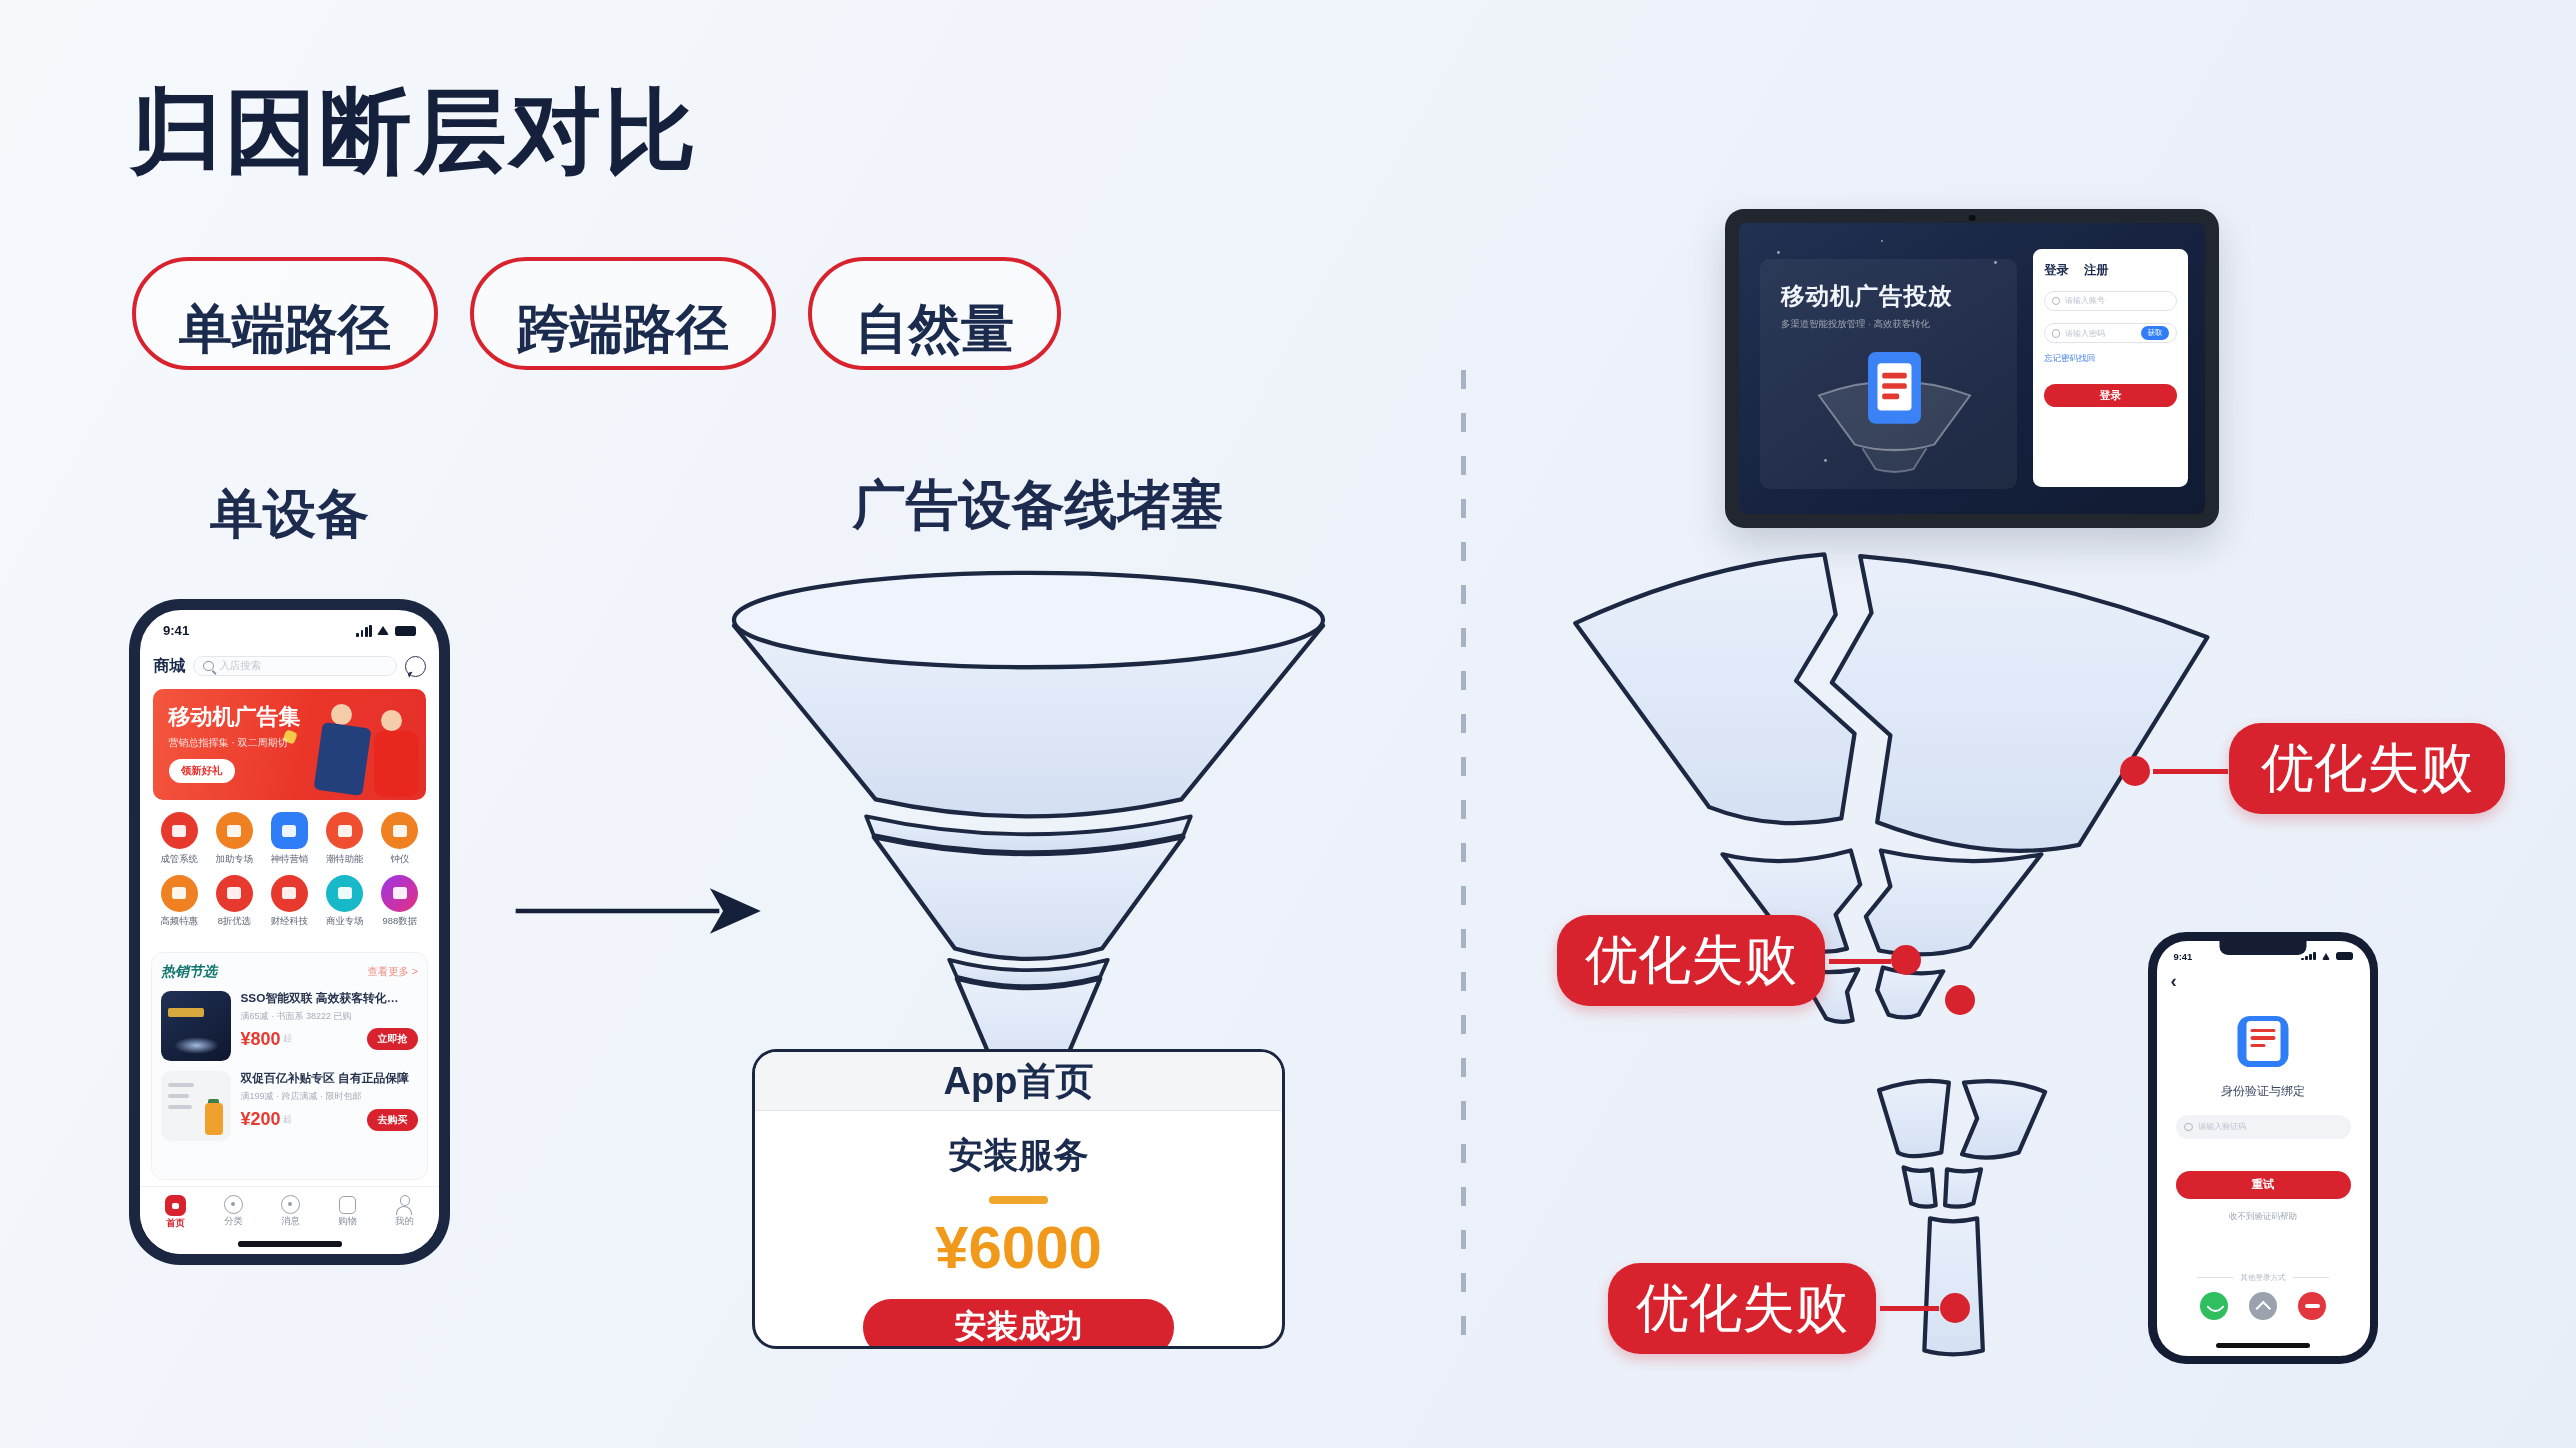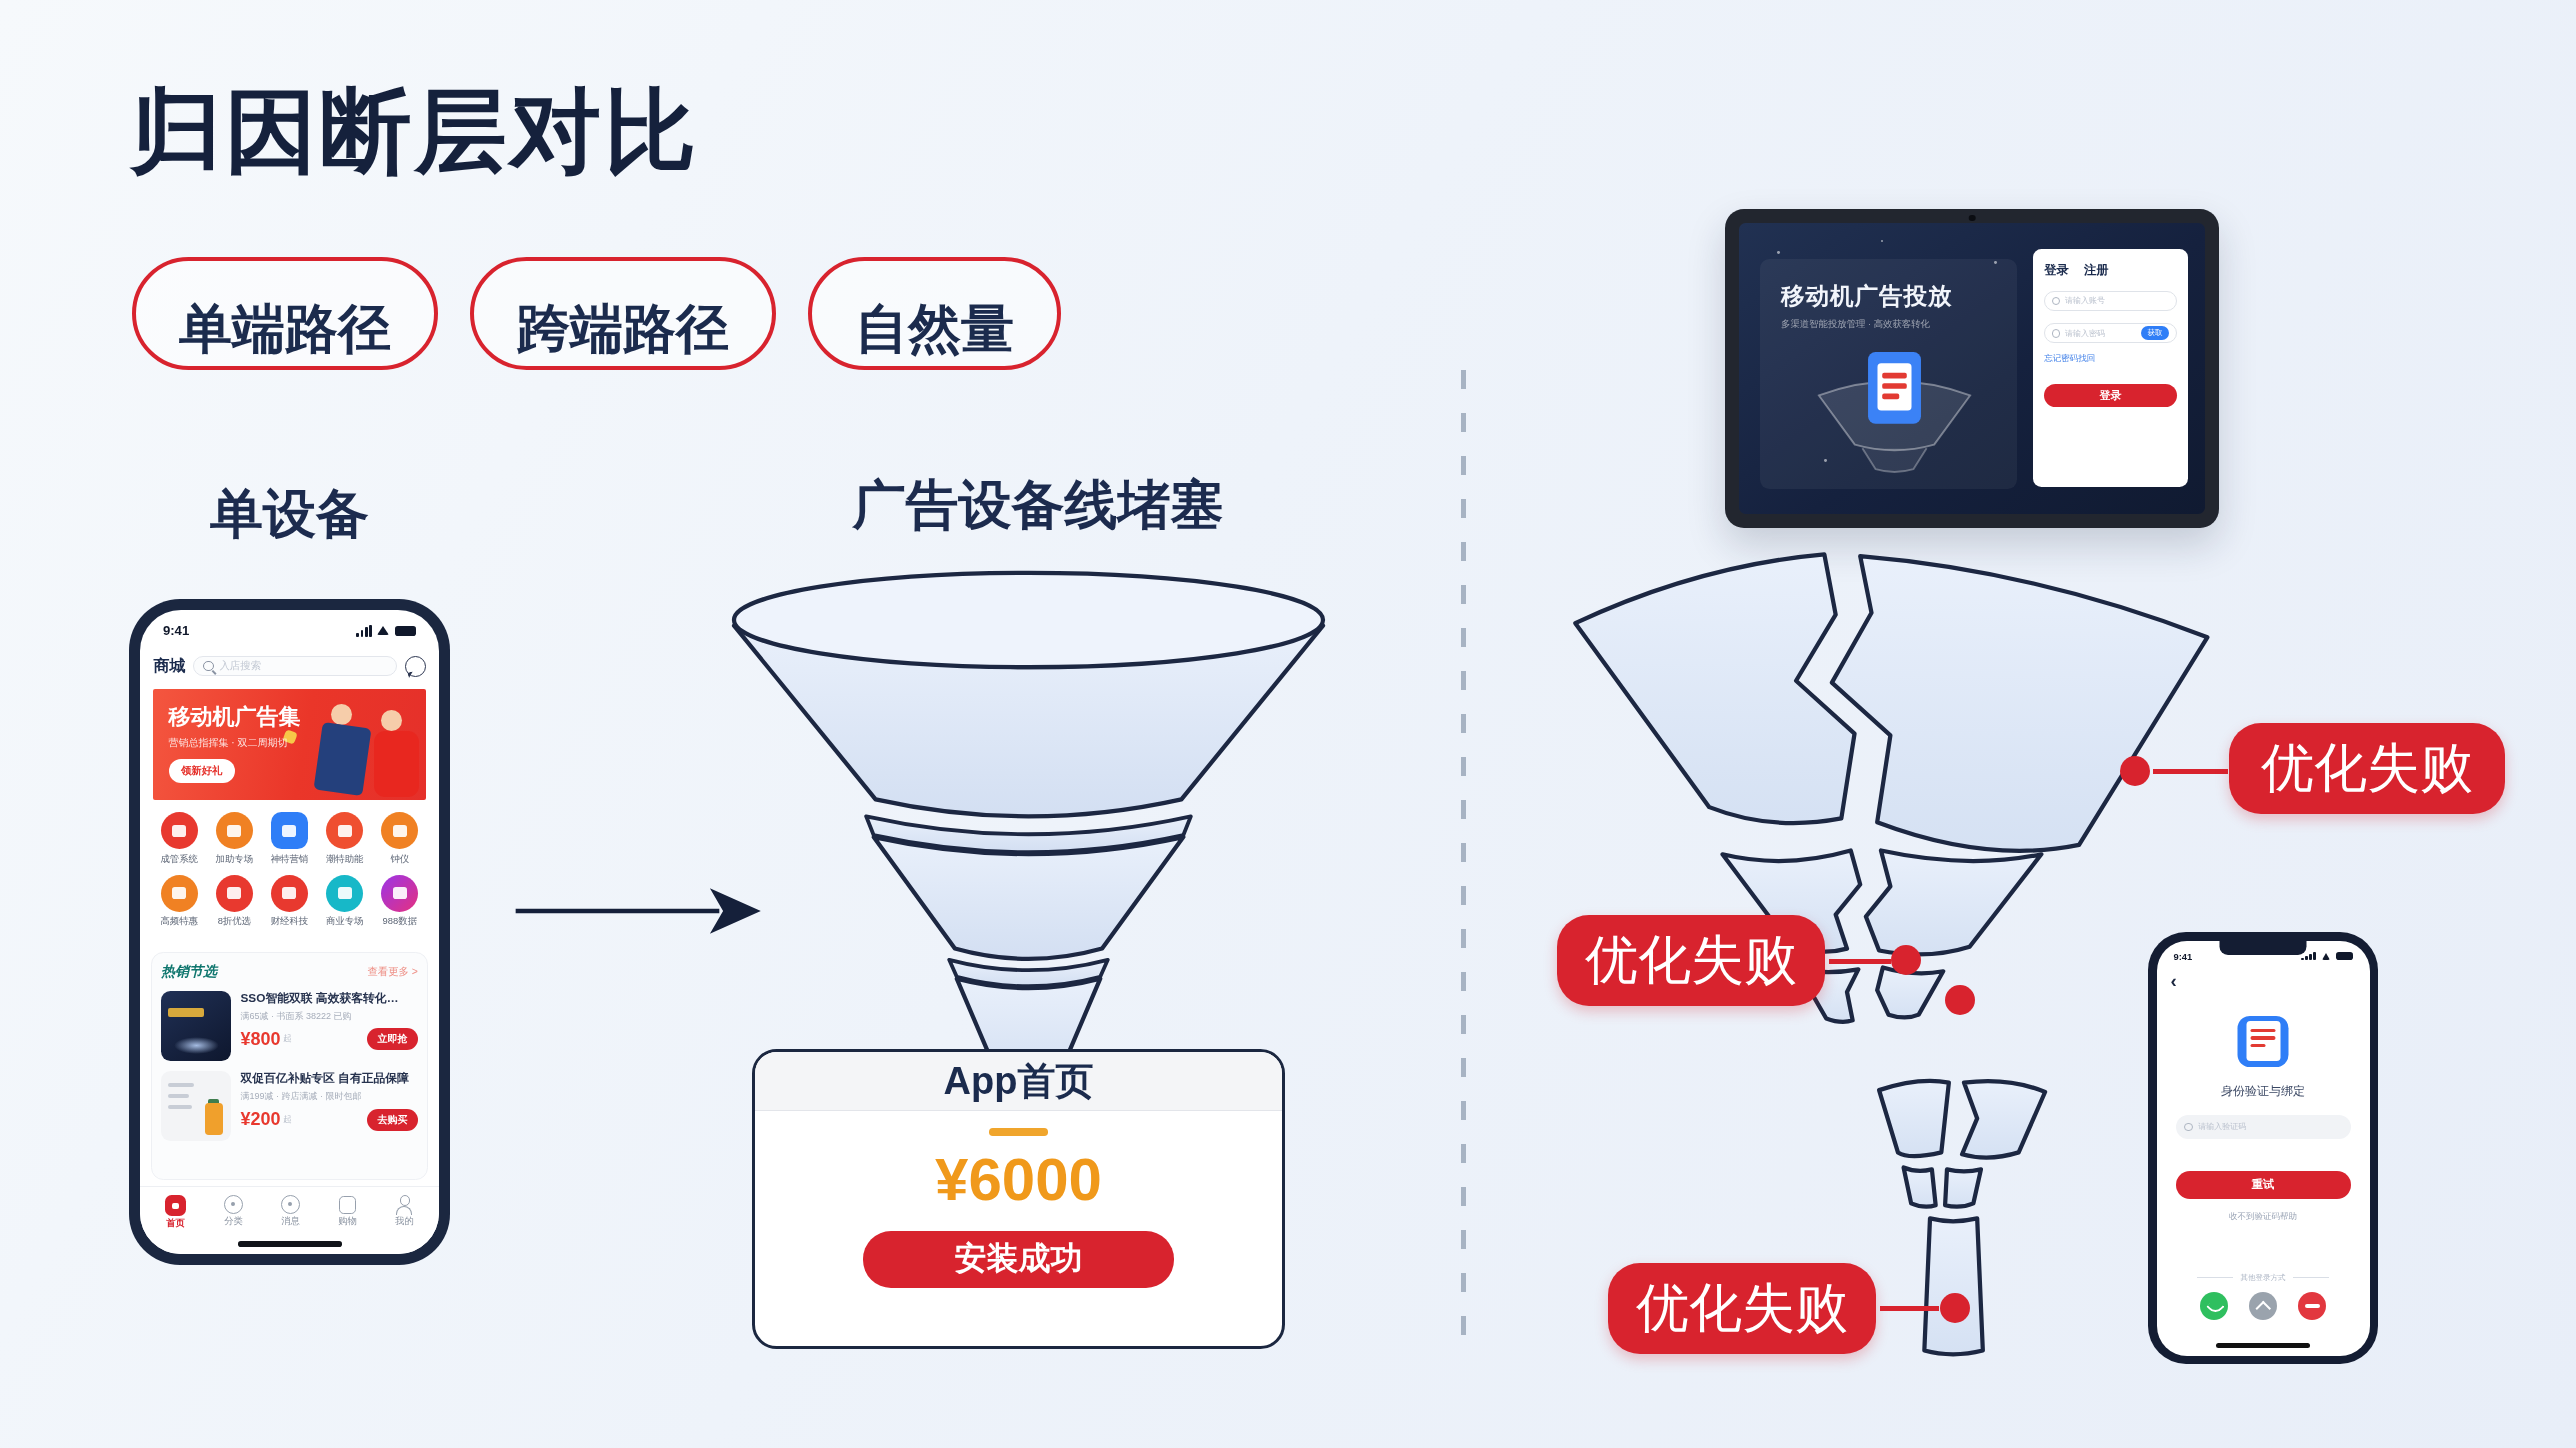--- a/index.html
+++ b/index.html
@@ -44,7 +44,7 @@
   .chat-ic { width:21px; height:21px; border:1.9px solid #2b3550; border-radius:50%; position:relative; flex:none; }
   .chat-ic::after { content:""; position:absolute; left:2.8px; top:15px; width:5.7px; height:5.7px; background:#2b3550;
                     clip-path:polygon(0 0,100% 0,0 100%); transform:rotate(-15deg); }
-  .banner { position:absolute; left:12.3px; right:12.3px; top:79px; height:111px; border-radius:2px; overflow:hidden;
+  .banner { position:absolute; left:12.3px; right:12.3px; top:79px; height:111px; border-radius:10px; overflow:hidden;
             background:linear-gradient(100deg,#f4563f 0%,#ea3629 55%,#e5302a 100%);text-decoration:underline; }
   .banner-title { position:absolute; left:16px; top:13.2px; font-size:22px; font-weight:800; color:#fff; }
   .banner-sub { position:absolute; left:16px; top:47px; font-size:10px; color:rgba(255,255,255,.85); }

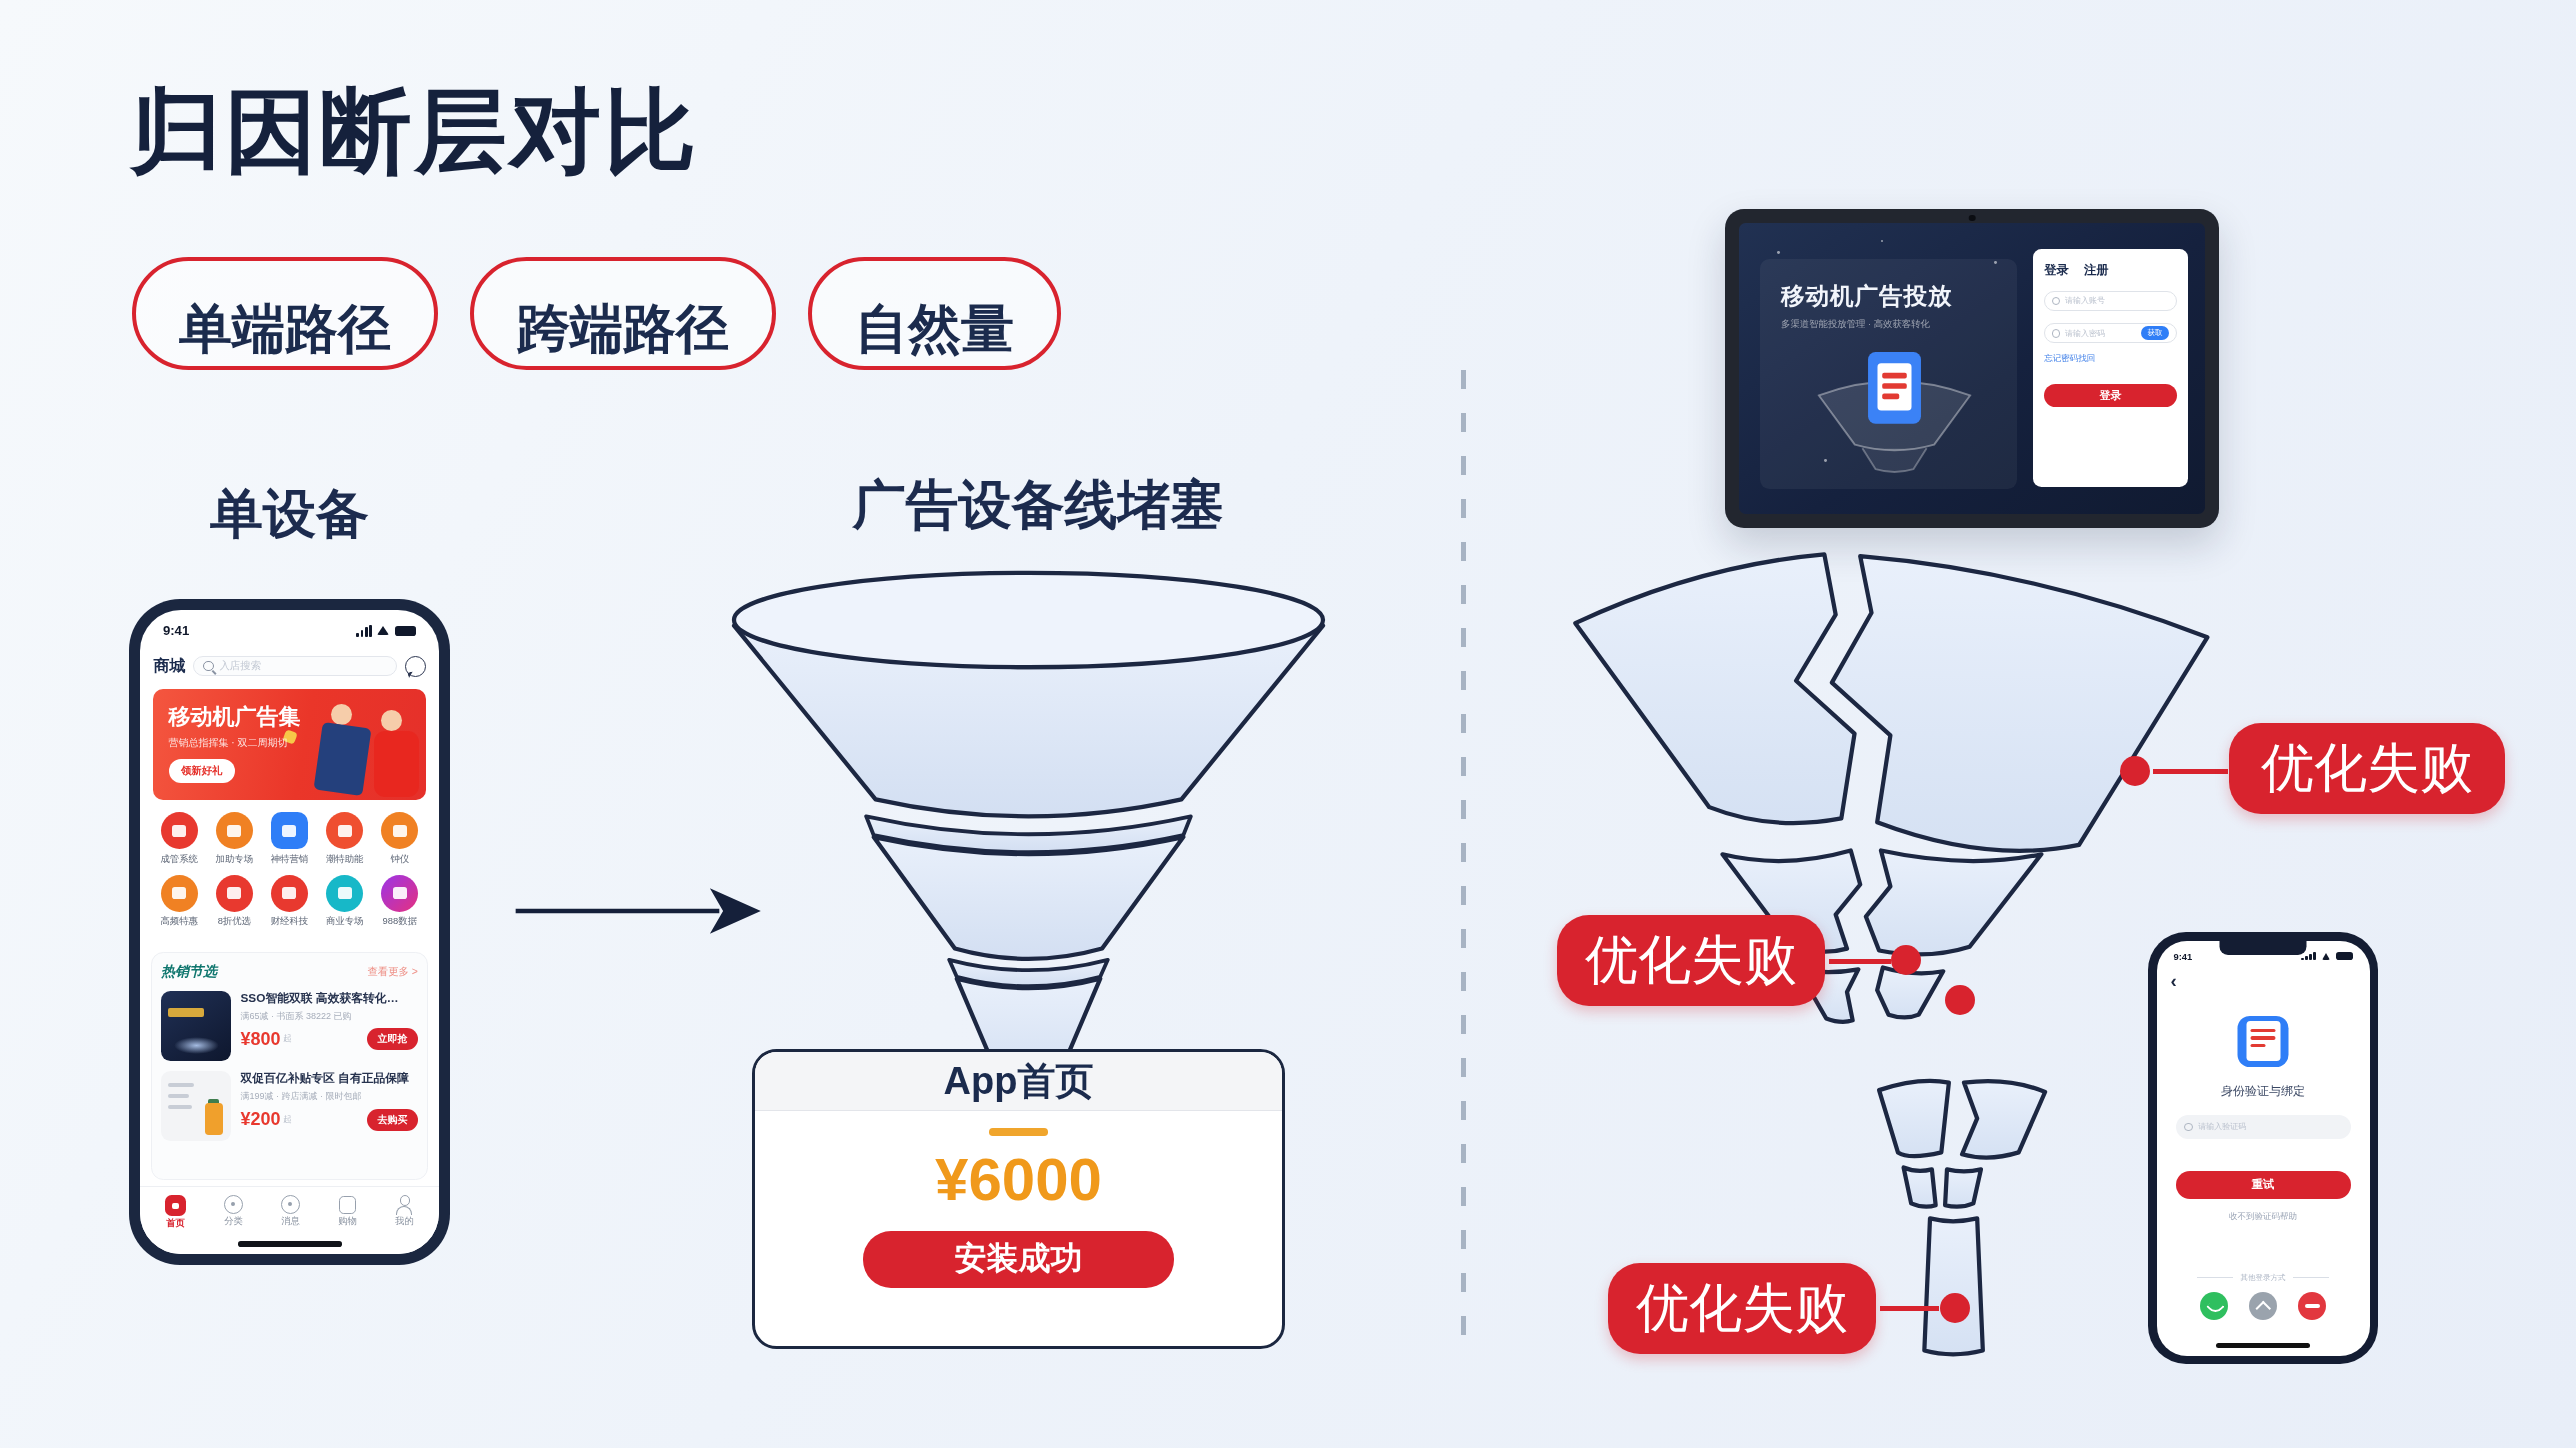--- a/index.html
+++ b/index.html
@@ -372,6 +372,7 @@
 
   <div class="abs conv-card">
     <div class="conv-head">App首页</div>
+    <div class="conv-service">安装服务</div>
     <div class="conv-dash"></div>
     <div class="conv-price">¥6000</div>
     <div class="conv-btn">安装成功</div>

